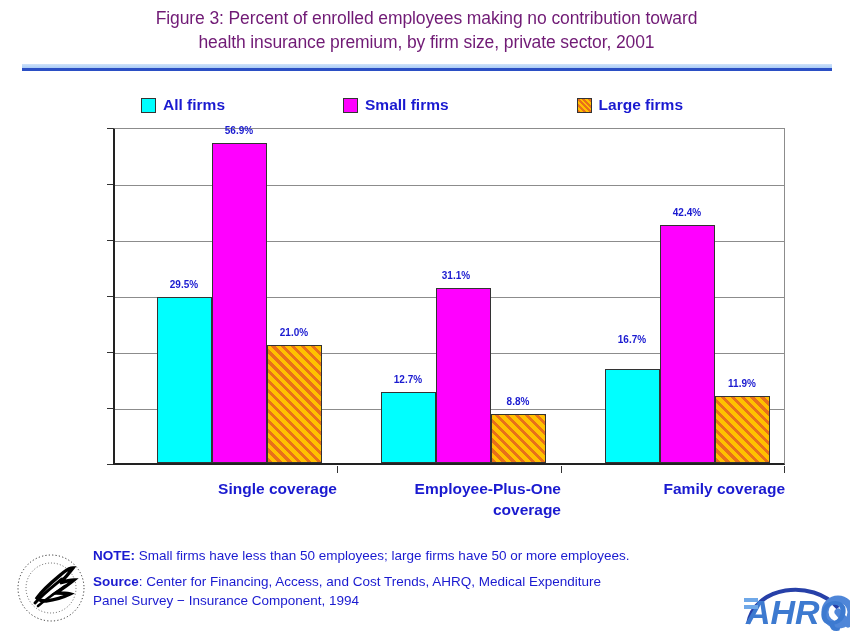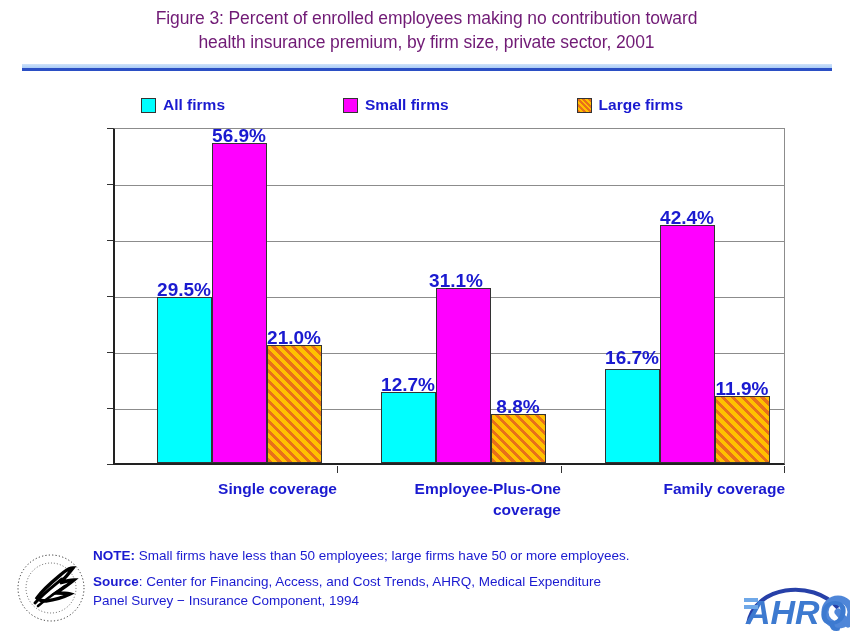--- a/index.html
+++ b/index.html
@@ -138,7 +138,7 @@
     position: absolute;
     color: #1a1ad0;
     font-weight: bold;
-    font-size: 19px;
+    font-size: 10px;
     line-height: 1;
     white-space: nowrap;
     text-align: center;

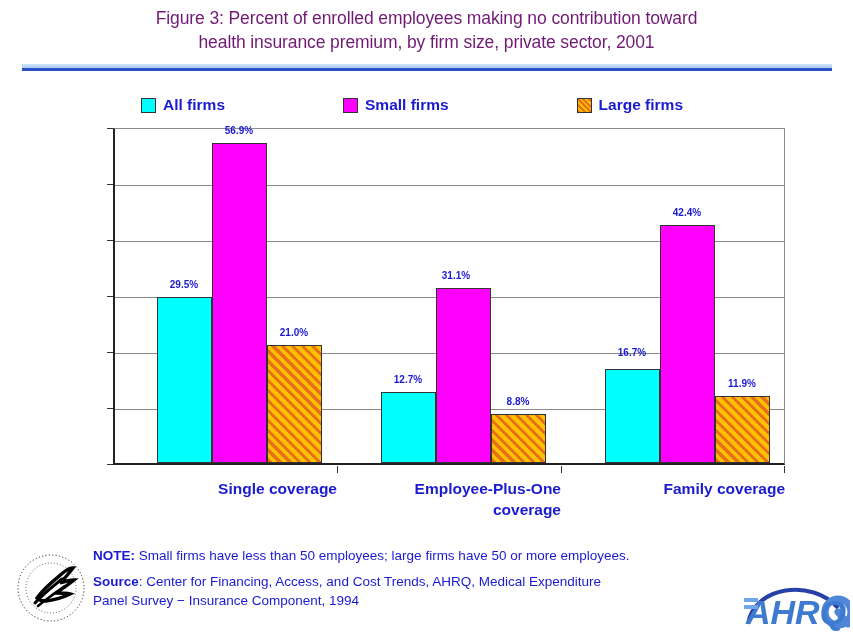--- a/index.html
+++ b/index.html
@@ -263,7 +263,7 @@
     <div class="bar c1" style="left:545px; width:55px; height:238px;"></div>
     <div class="bar c2" style="left:600px; width:55px; height:67px;"></div>
 
-    <div class="bar-value" style="left:482px; width:70px; top:219px;">16.7%</div>
+    <div class="bar-value" style="left:482px; width:70px; top:206px;">16.7%</div>
     <div class="bar-value" style="left:537px; width:70px; top:79px;">42.4%</div>
     <div class="bar-value" style="left:592px; width:70px; top:250px;">11.9%</div>
   </div>

